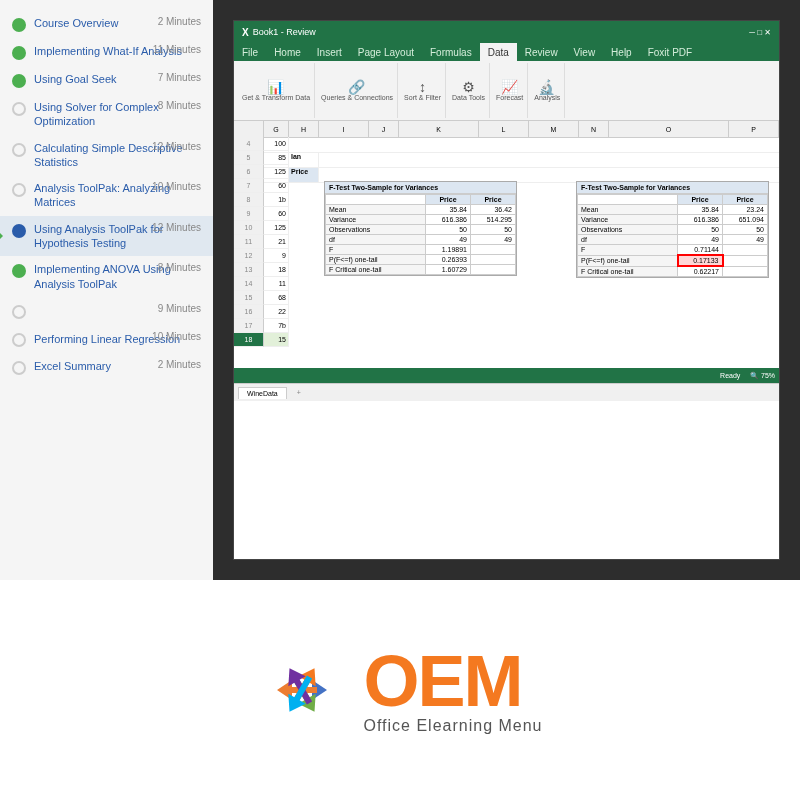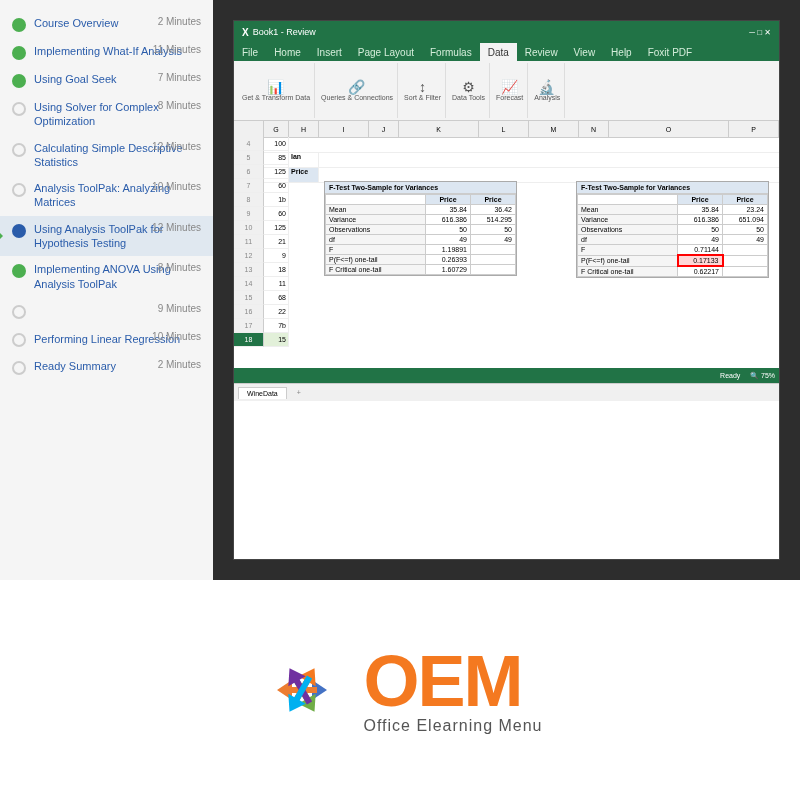--- a/index.html
+++ b/index.html
@@ -307,7 +307,7 @@
         <div class="sidebar-item" style="position: relative;">
           <div class="item-circle"></div>
           <div class="item-text-block">
-            <div class="item-title">Ready Summary</div>
+            <div class="item-title">Excel Summary</div>
           </div>
           <div class="item-duration">2 Minutes</div>
         </div>

